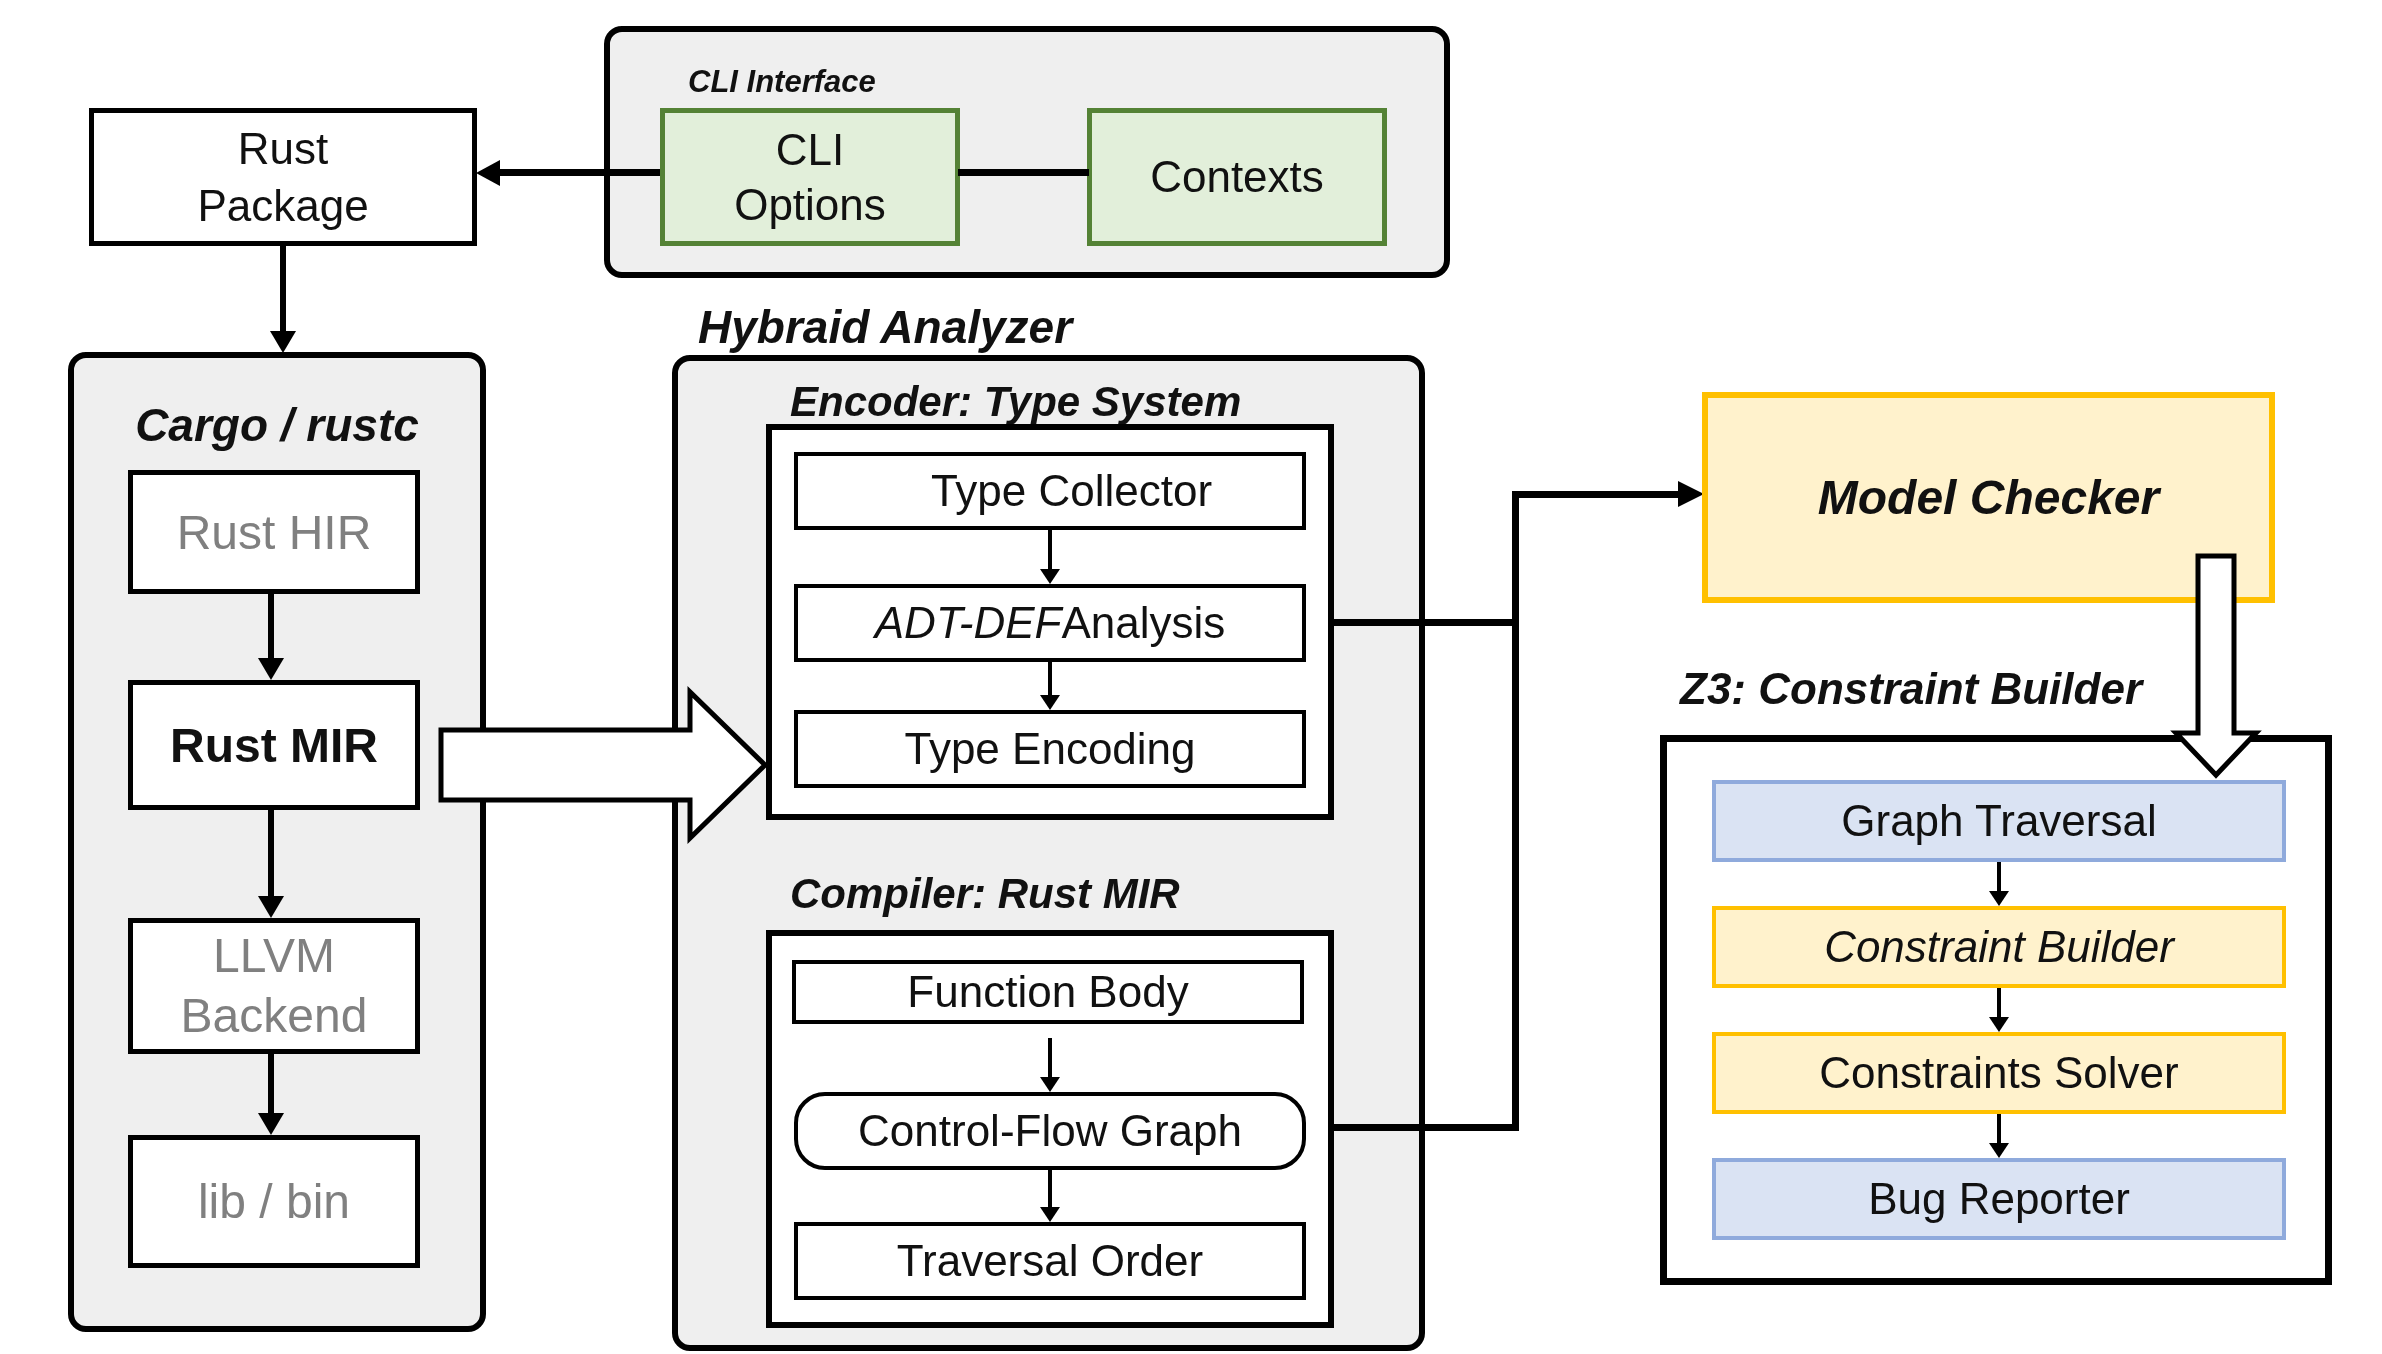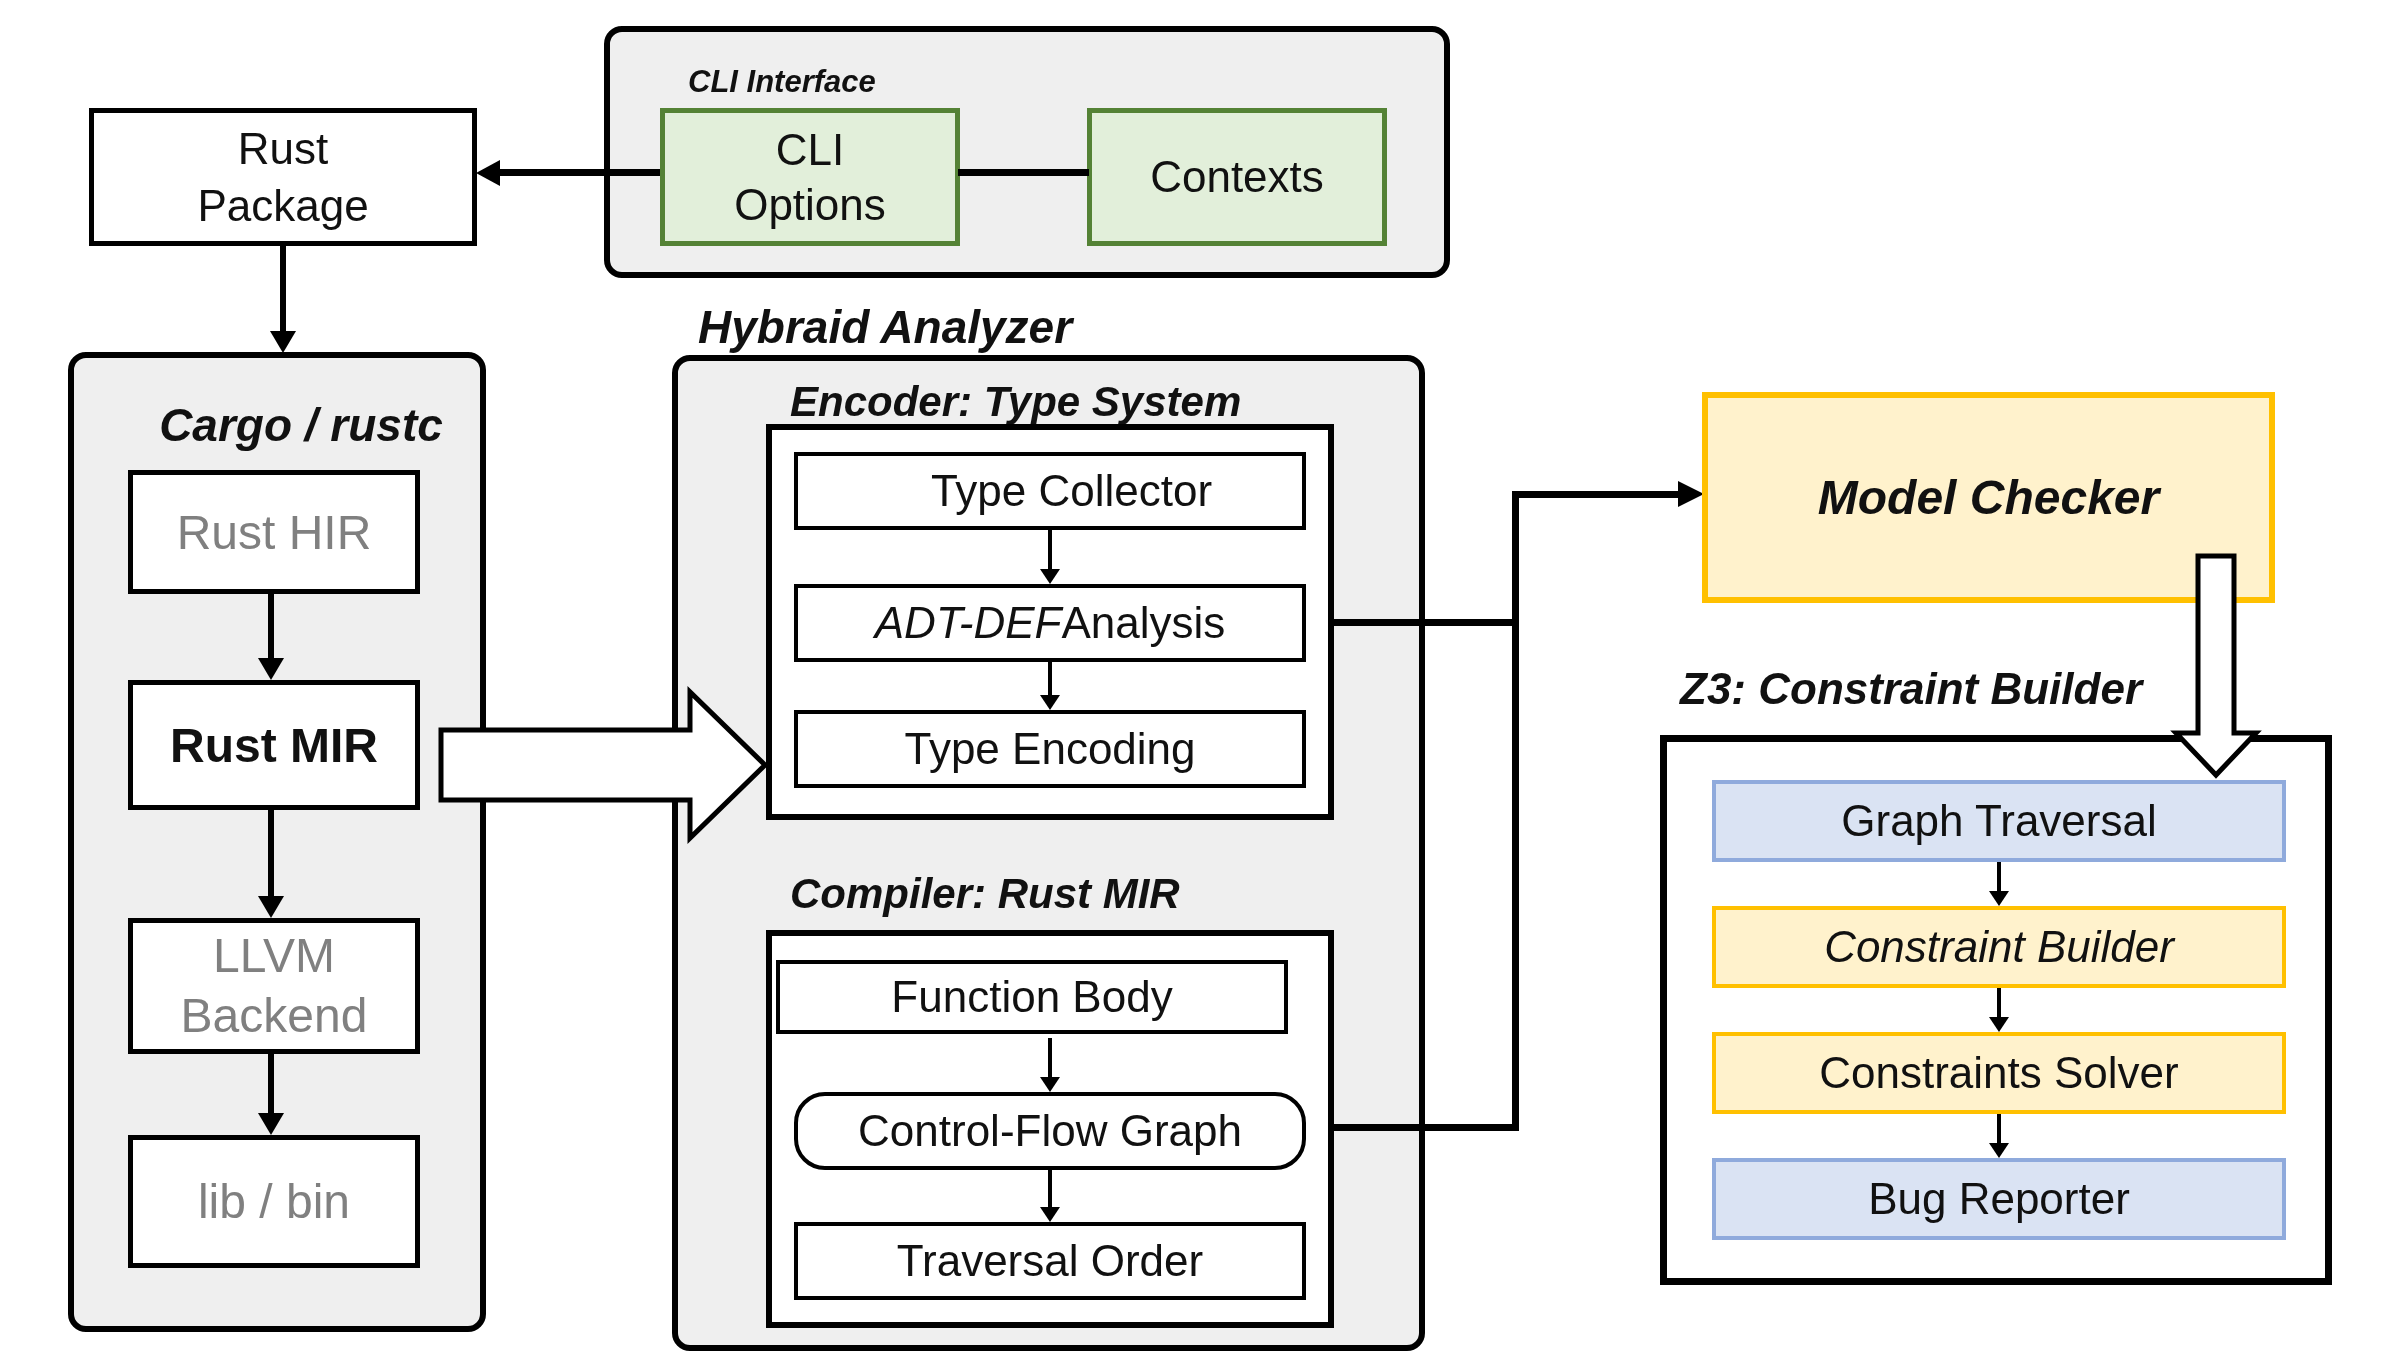--- a/index.html
+++ b/index.html
@@ -51,7 +51,7 @@
   <div class="abs ah-down" style="left:270px;top:331px;"></div>
 
   <div class="abs container" style="left:68px;top:352px;width:418px;height:980px;"></div>
-  <div class="abs title flexc" style="left:68px;top:398px;width:418px;font-size:46px;margin-left:24px;">Cargo / rustc</div>
+  <div class="abs title flexc" style="left:68px;top:398px;width:418px;font-size:46px;">Cargo / rustc</div>
   <div class="abs whitebox flexc graytext" style="left:128px;top:470px;width:292px;height:124px;font-size:48px;">Rust HIR</div>
   <div class="abs vline" style="left:268px;top:594px;height:64px;width:6px;"></div>
   <div class="abs ah-down" style="left:258px;top:658px;"></div>

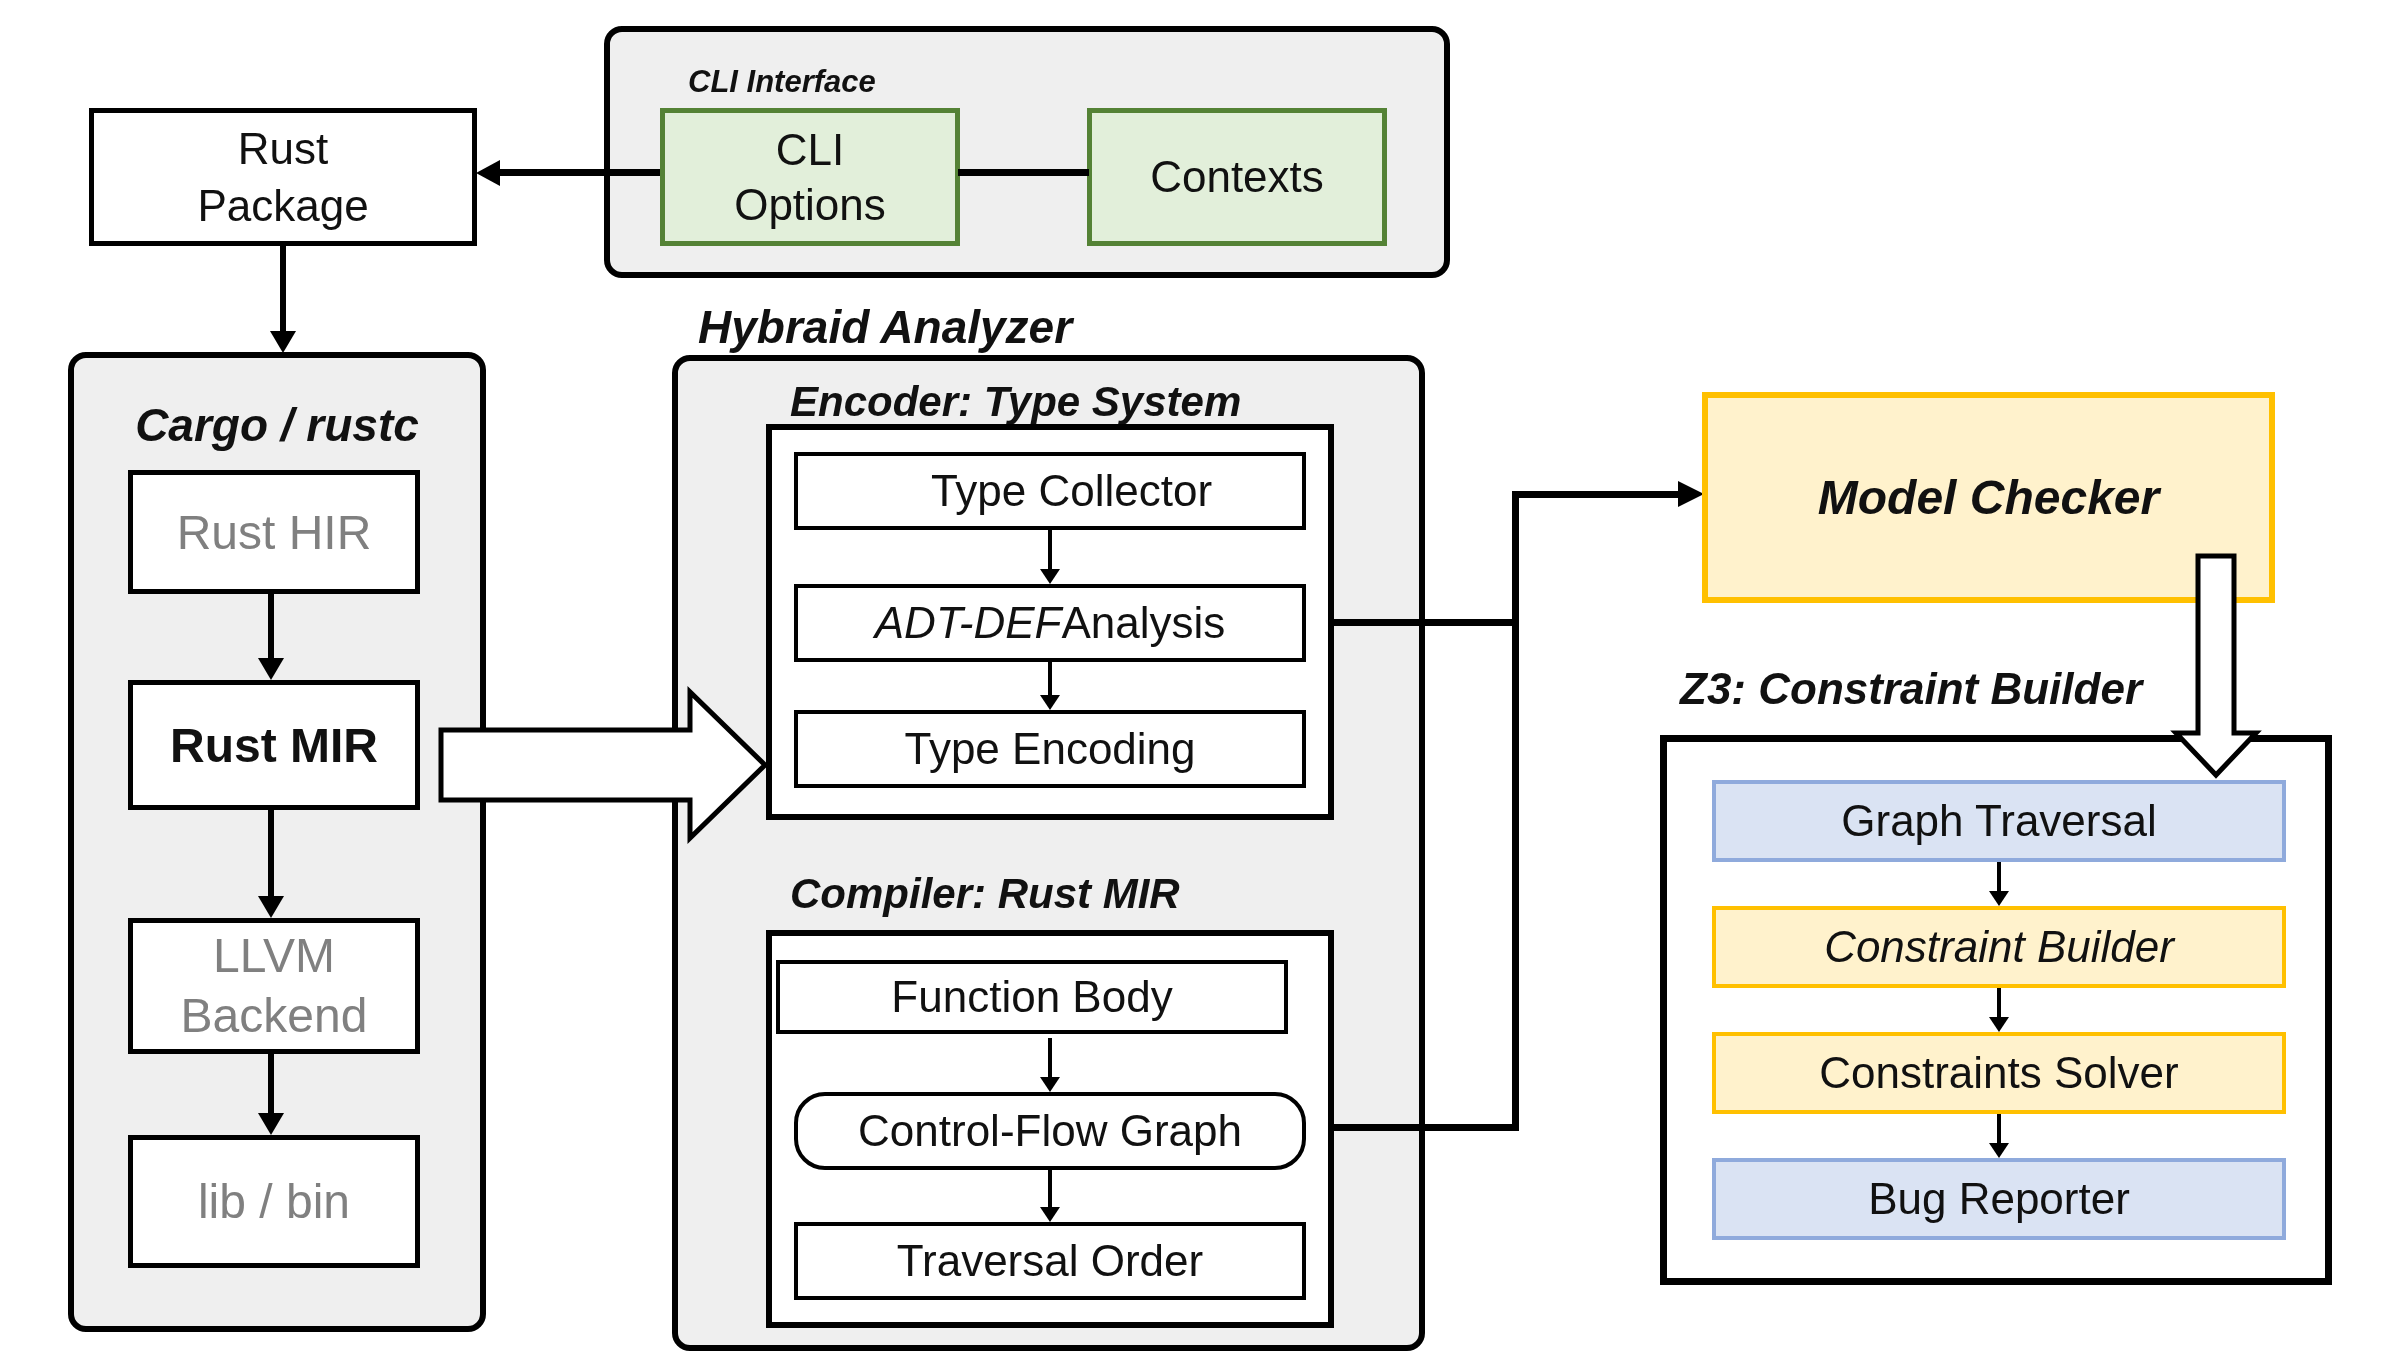--- a/index.html
+++ b/index.html
@@ -82,7 +82,7 @@
 
   <div class="abs title" style="left:790px;top:870px;font-size:42px;">Compiler: Rust MIR</div>
   <div class="abs sectionbox" style="left:766px;top:930px;width:568px;height:398px;"></div>
-  <div class="abs innerbox flexc" style="left:776px;top:960px;width:512px;height:74px;">Function Body</div>
+  <div class="abs innerbox flexc" style="left:792px;top:960px;width:512px;height:64px;">Function Body</div>
   <div class="abs thin-v" style="left:1048px;top:1038px;height:40px;"></div>
   <div class="abs ah-down-sm" style="left:1040px;top:1077px;"></div>
   <div class="abs innerbox flexc" style="left:794px;top:1092px;width:512px;height:78px;border-radius:31px;">Control-Flow Graph</div>

